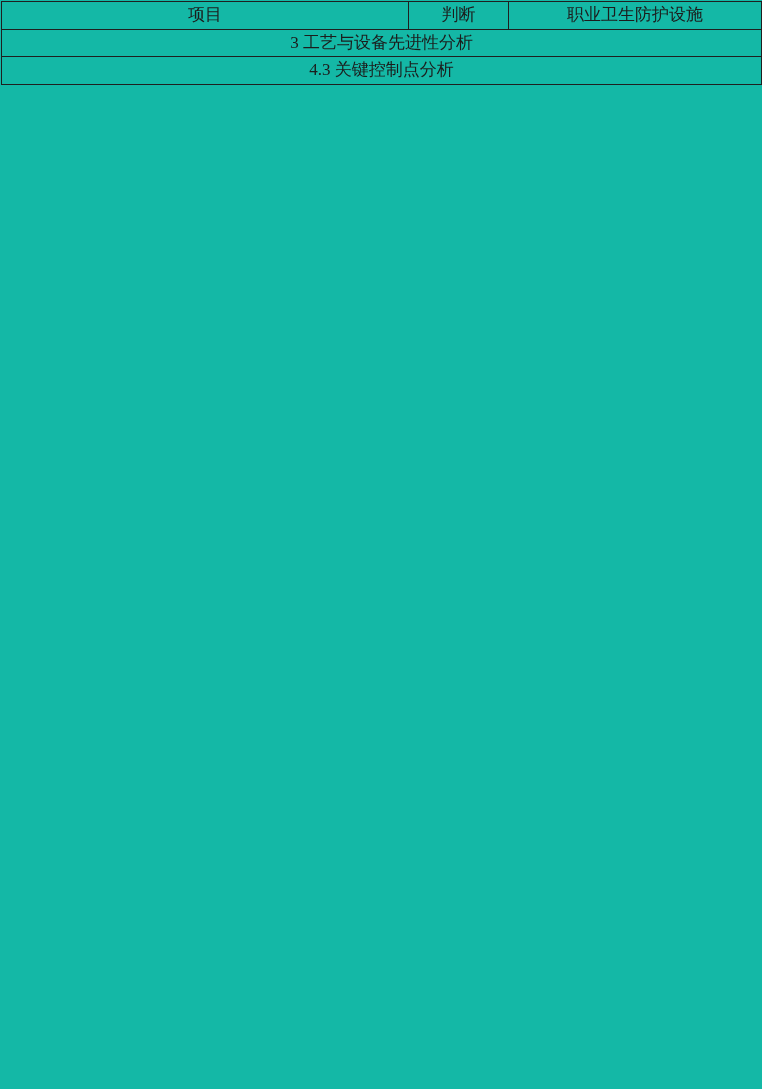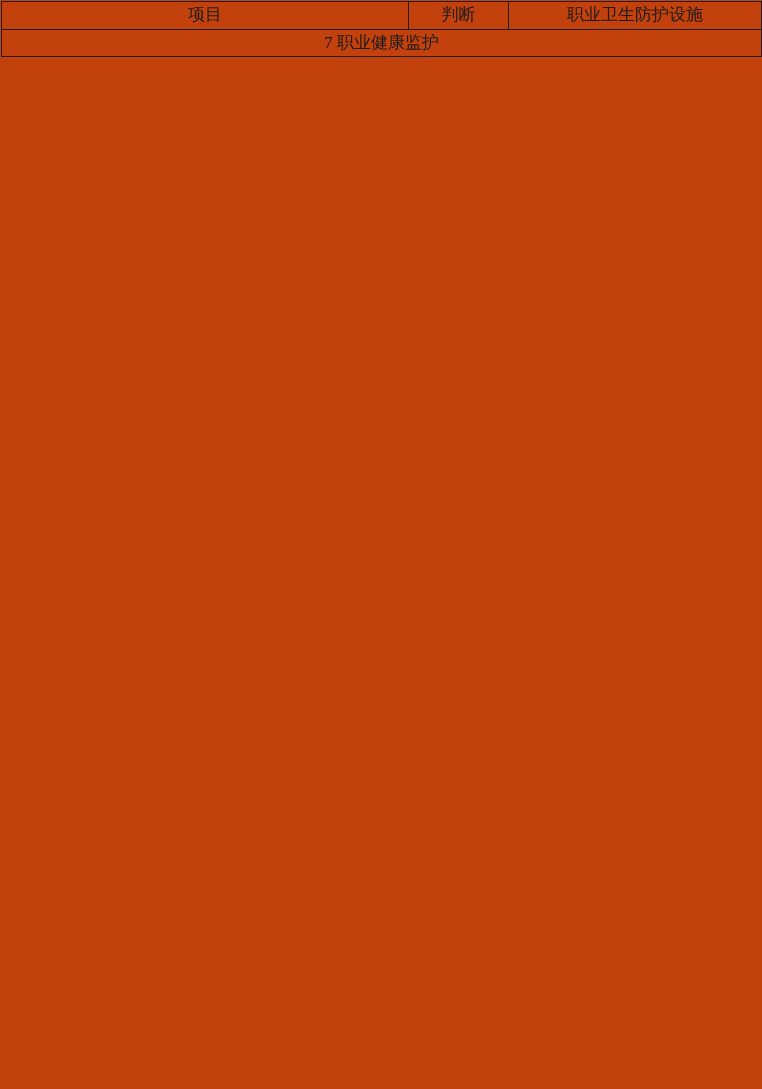--- a/index.html
+++ b/index.html
@@ -17,7 +17,7 @@
   .page {
     width: 762px;
     height: 1089px;
-    background: #c2410c;
+    background: #14b8a6;
     box-sizing: border-box;
     padding: 1px;
   }

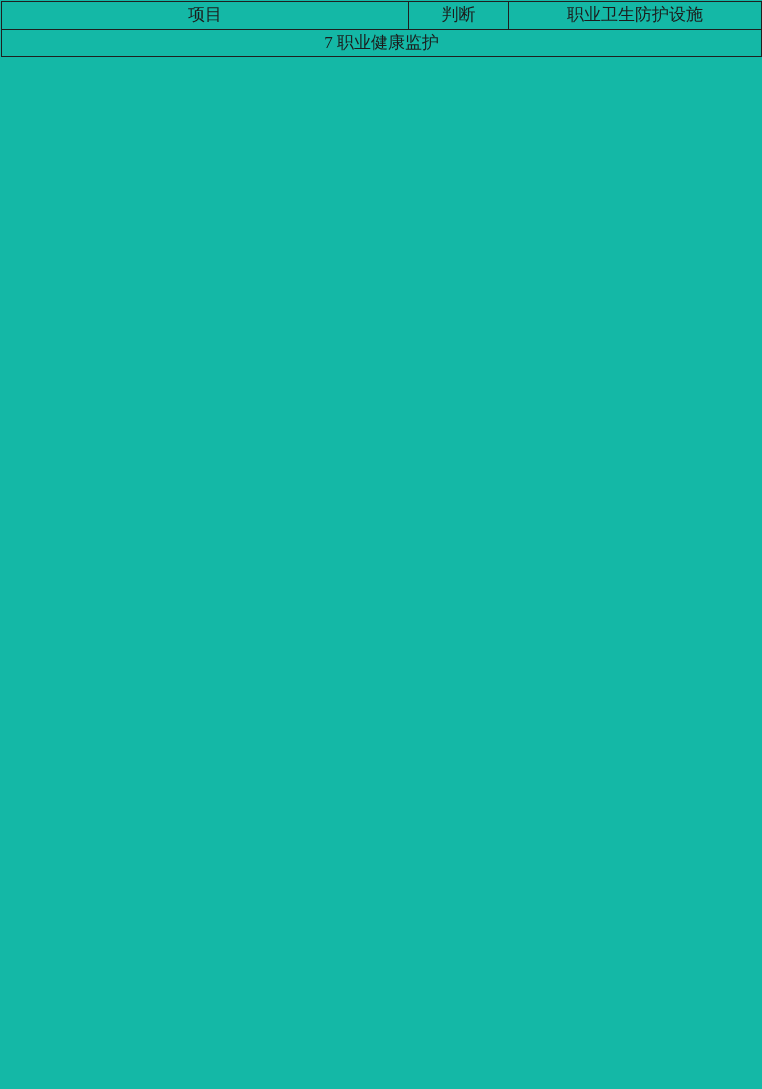--- a/index.html
+++ b/index.html
@@ -71,6 +71,9 @@
         <tr></tr>
         <tr></tr>
         <tr></tr>
+        <tr>
+          <td colspan="3" class="section-cell">3 工艺与设备先进性分析</td>
+        </tr>
         <tr></tr>
         <tr></tr>
         <tr></tr>

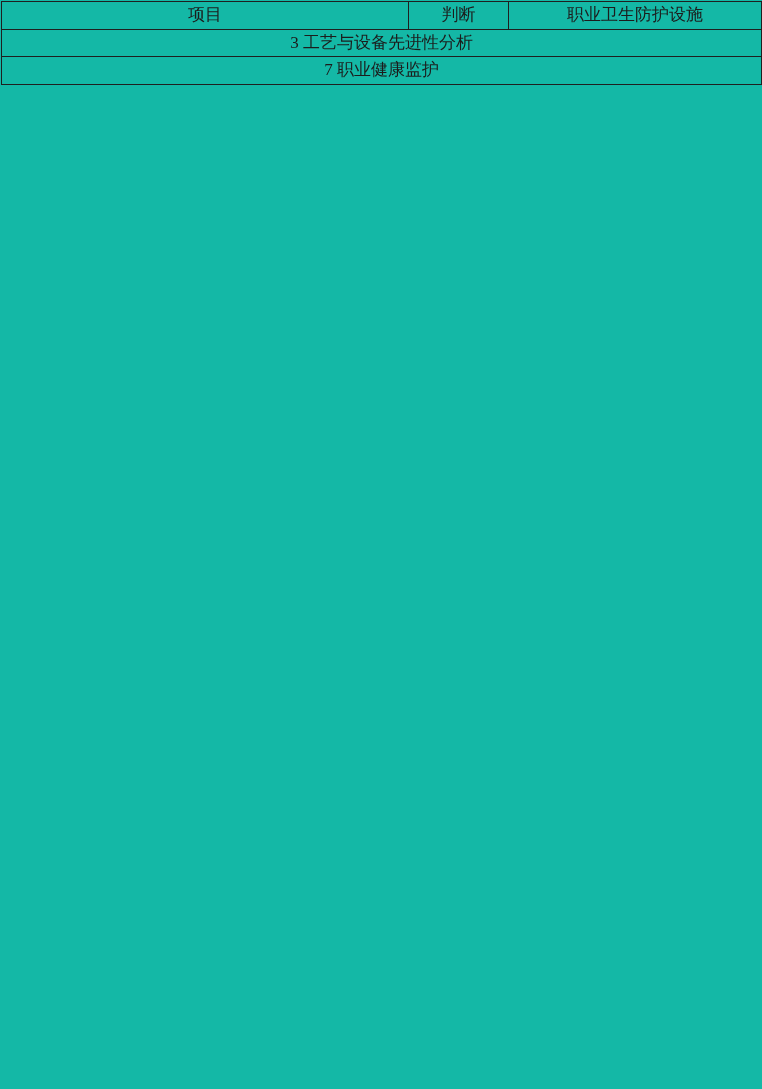--- a/index.html
+++ b/index.html
@@ -79,6 +79,9 @@
         <tr></tr>
         <tr></tr>
         <tr></tr>
+        <tr>
+          <td colspan="3" class="section-cell">4.3 关键控制点分析</td>
+        </tr>
         <tr></tr>
         <tr></tr>
         <tr></tr>

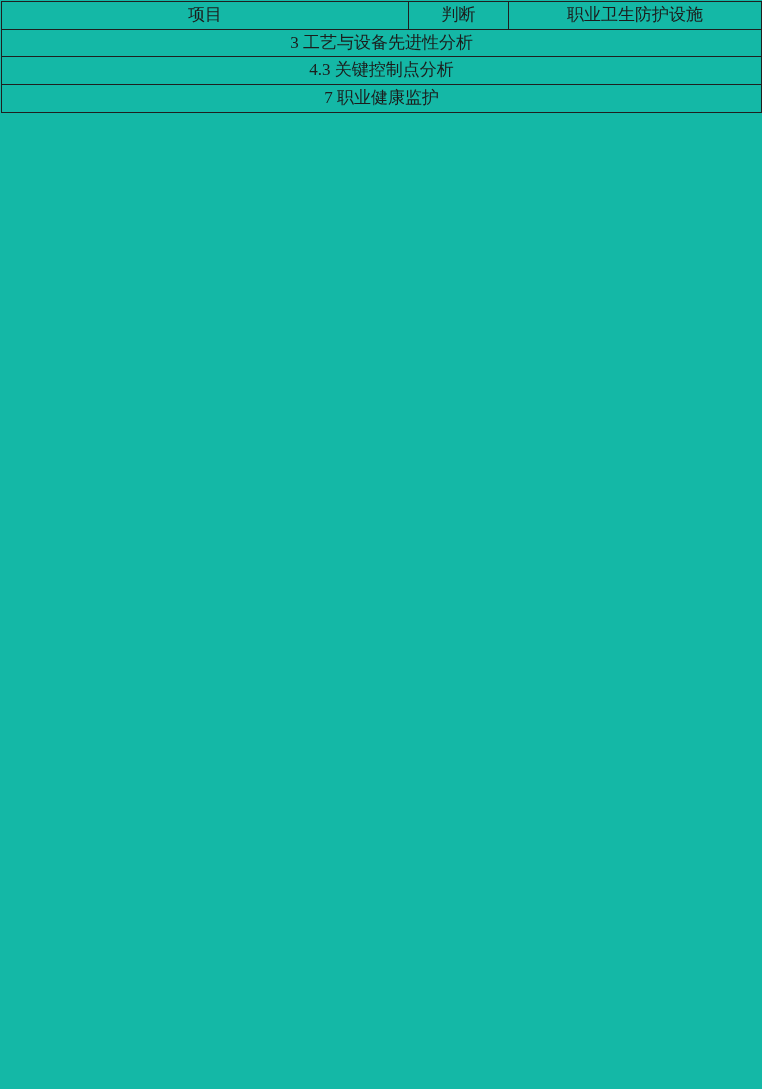--- a/index.html
+++ b/index.html
@@ -97,9 +97,6 @@
         <tr></tr>
         <tr></tr>
         <tr></tr>
-        <tr>
-          <td colspan="3" class="section-cell">7 职业健康监护</td>
-        </tr>
         <tr></tr>
         <tr></tr>
         <tr></tr>

